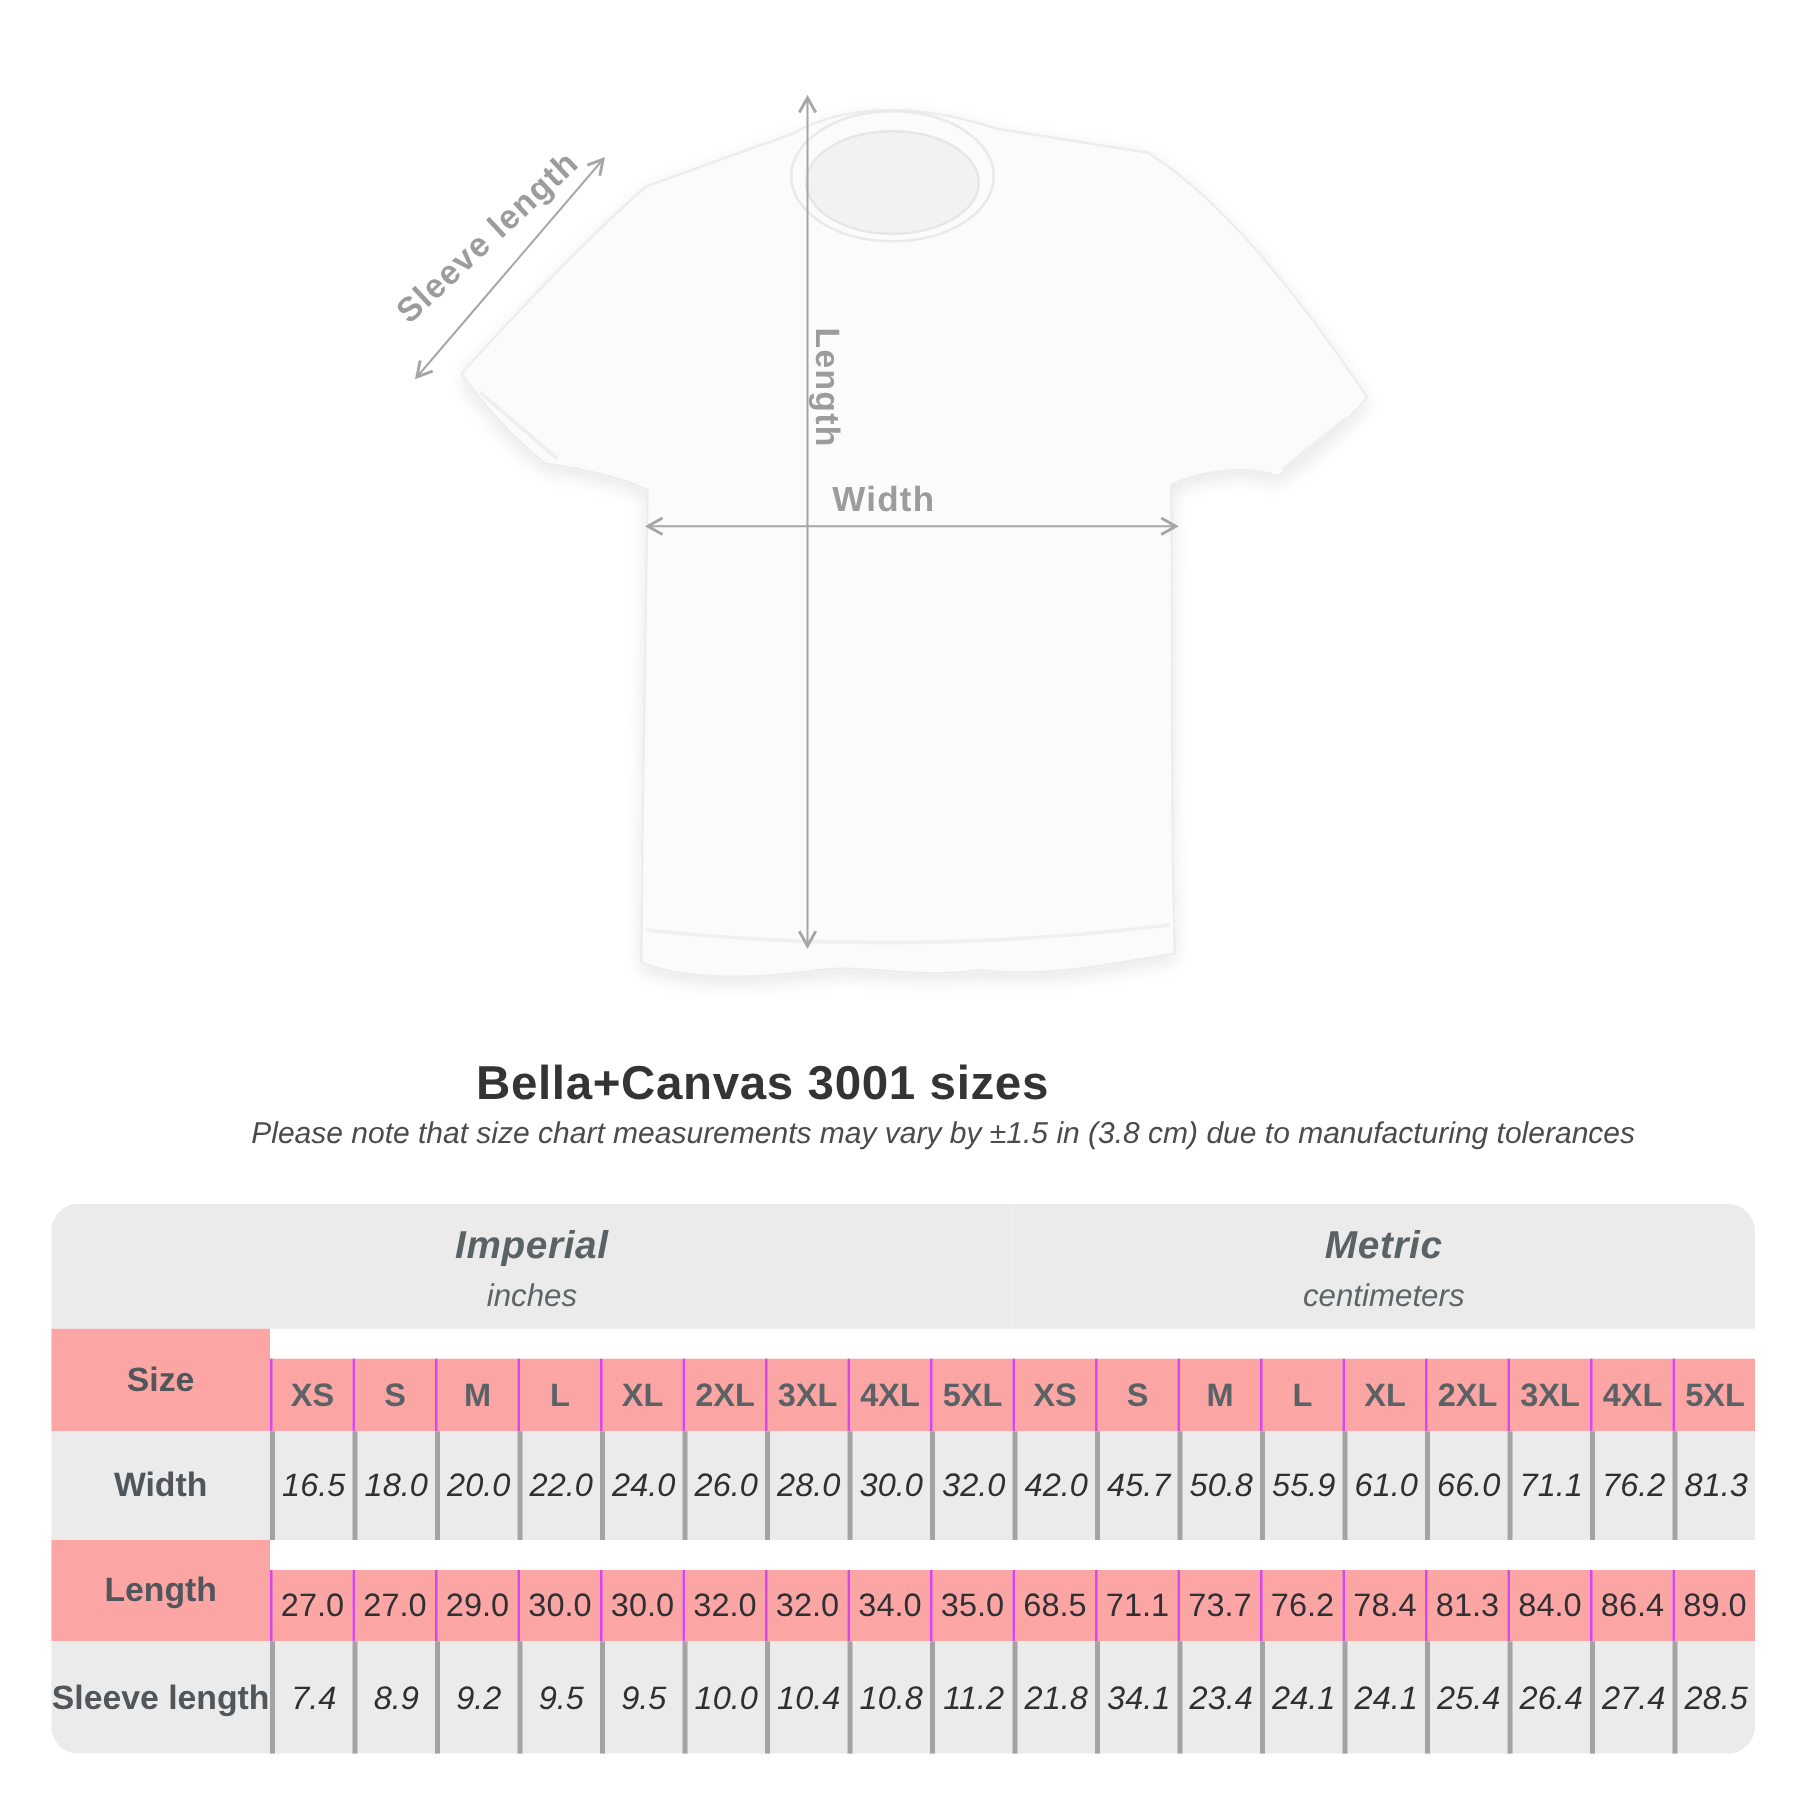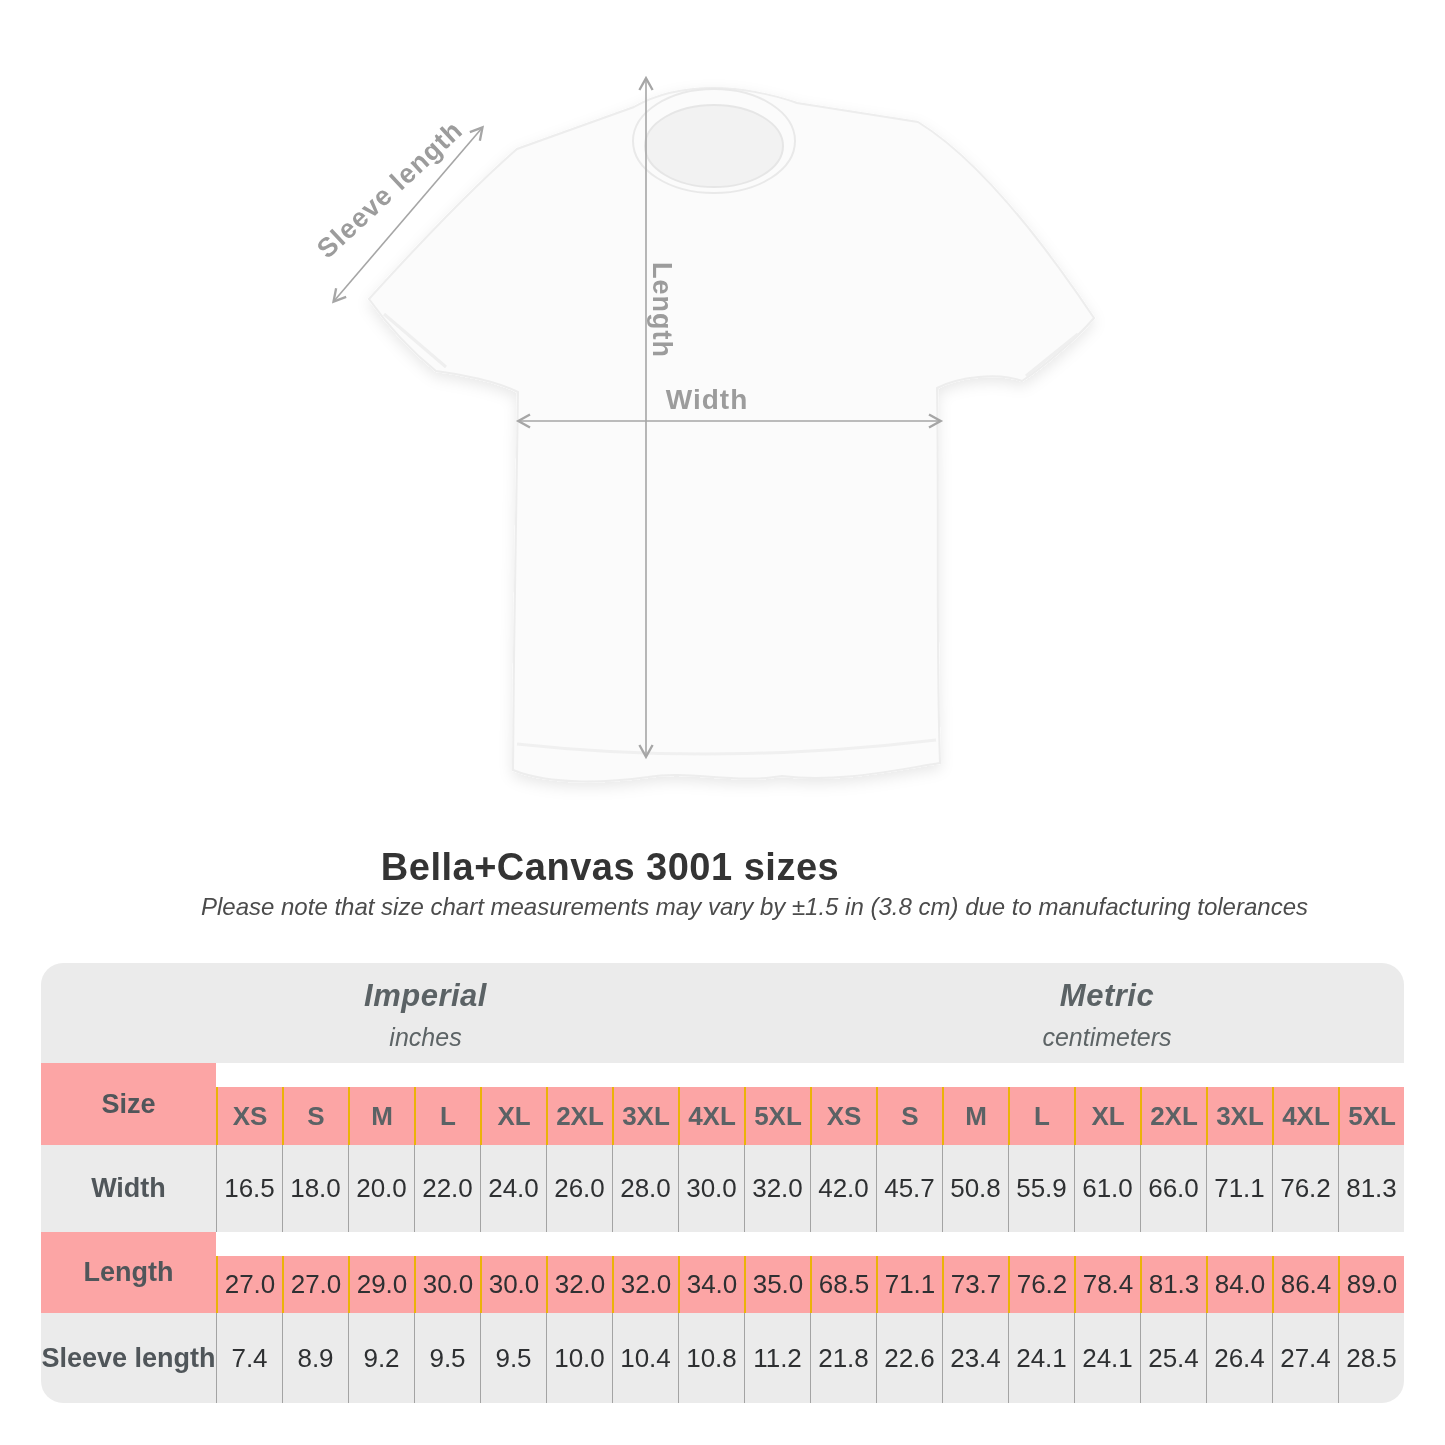--- a/index.html
+++ b/index.html
@@ -41,7 +41,7 @@
   .cell{display:flex;align-items:center;justify-content:center;}
   .r-white{background:#fca5a5;}
   .r-gray{background:#ebebeb;}
-  .r-white.sep{border-left:2px solid #eab308;margin-top:24px;}
+  .r-white.sep{border-left:2px solid #d946ef;margin-top:24px;}
   .r-gray.sep{border-left:1px solid #a3a3a3;}
 
   .head-cell{font-size:26px;font-weight:bold;color:#5b6265;}

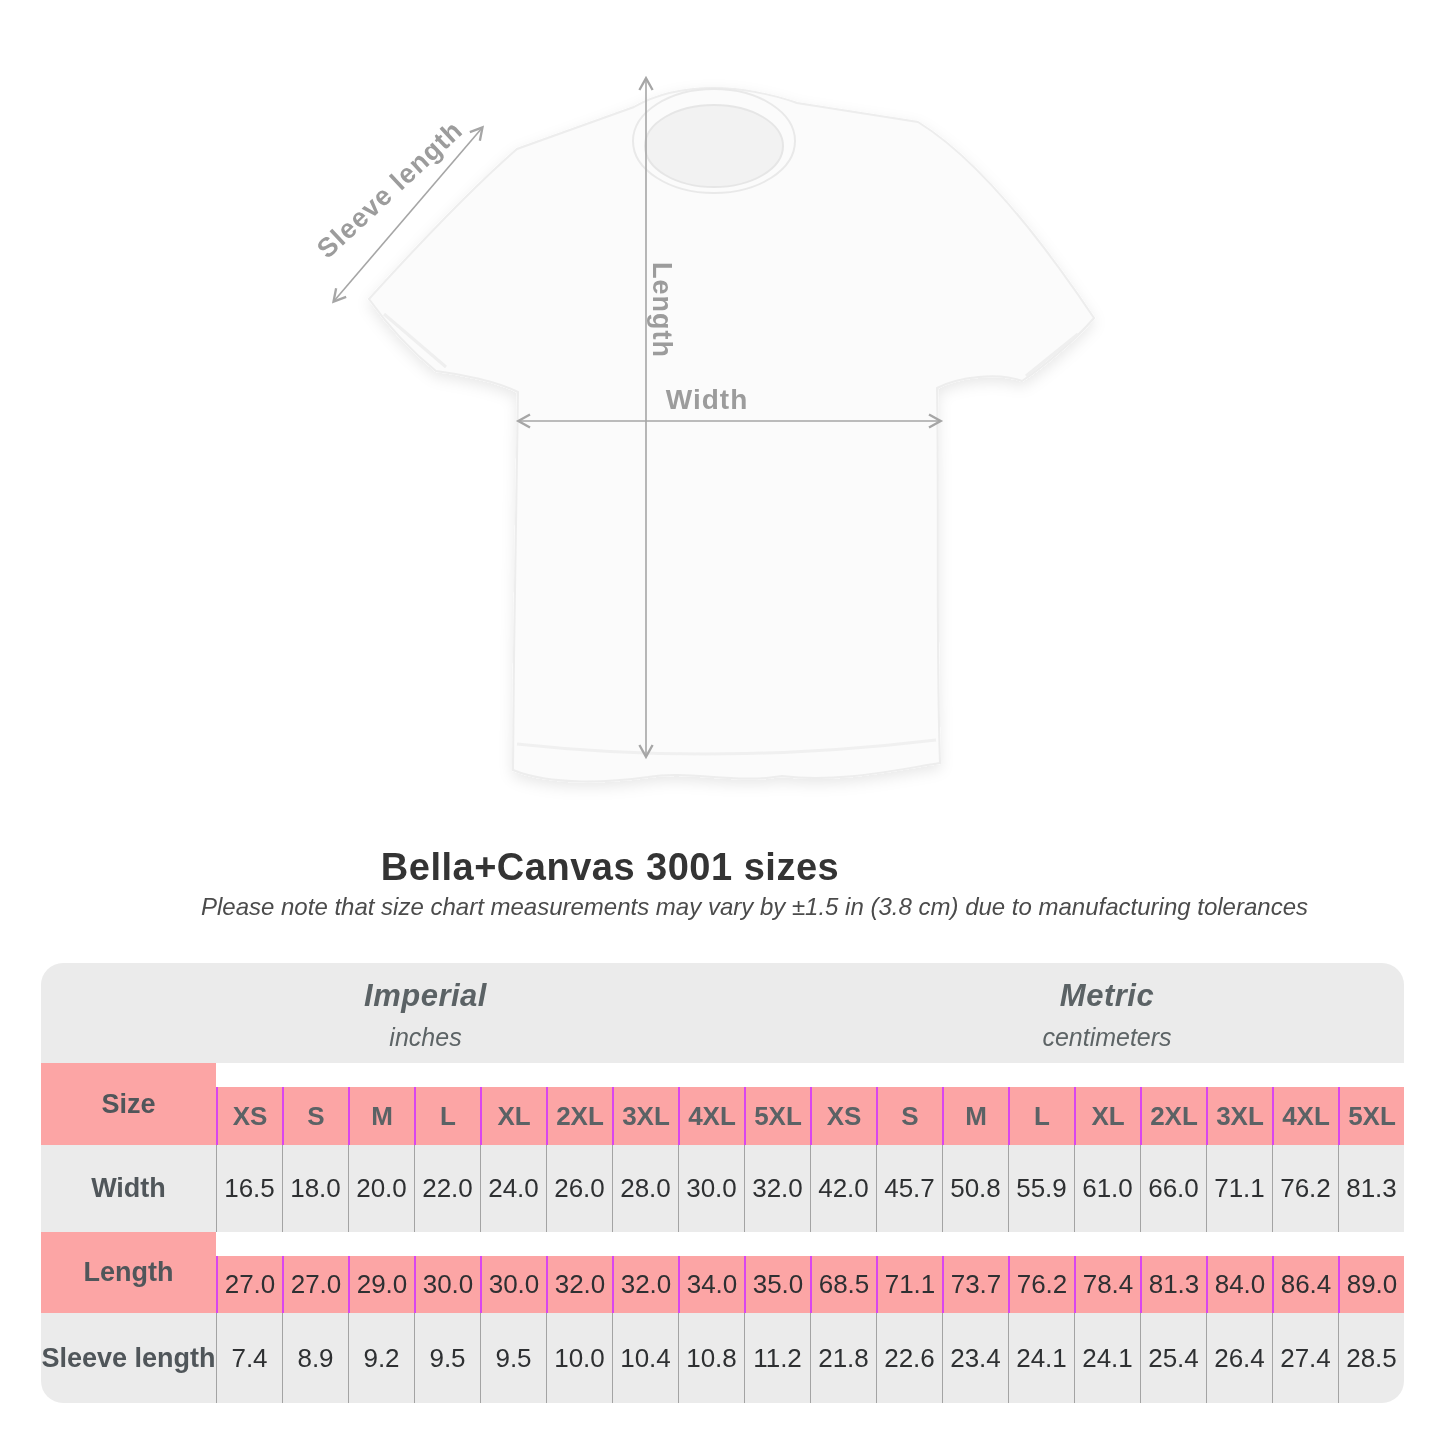--- a/index.html
+++ b/index.html
@@ -42,7 +42,7 @@
   .r-white{background:#fca5a5;}
   .r-gray{background:#ebebeb;}
   .r-white.sep{border-left:2px solid #d946ef;margin-top:24px;}
-  .r-gray.sep{border-left:1px solid #a3a3a3;}
+  .r-gray.sep{border-left:4px solid #a3a3a3;font-style:italic;}
 
   .head-cell{font-size:26px;font-weight:bold;color:#5b6265;}
   .label-cell{font-size:27px;font-weight:bold;color:#50565a;}

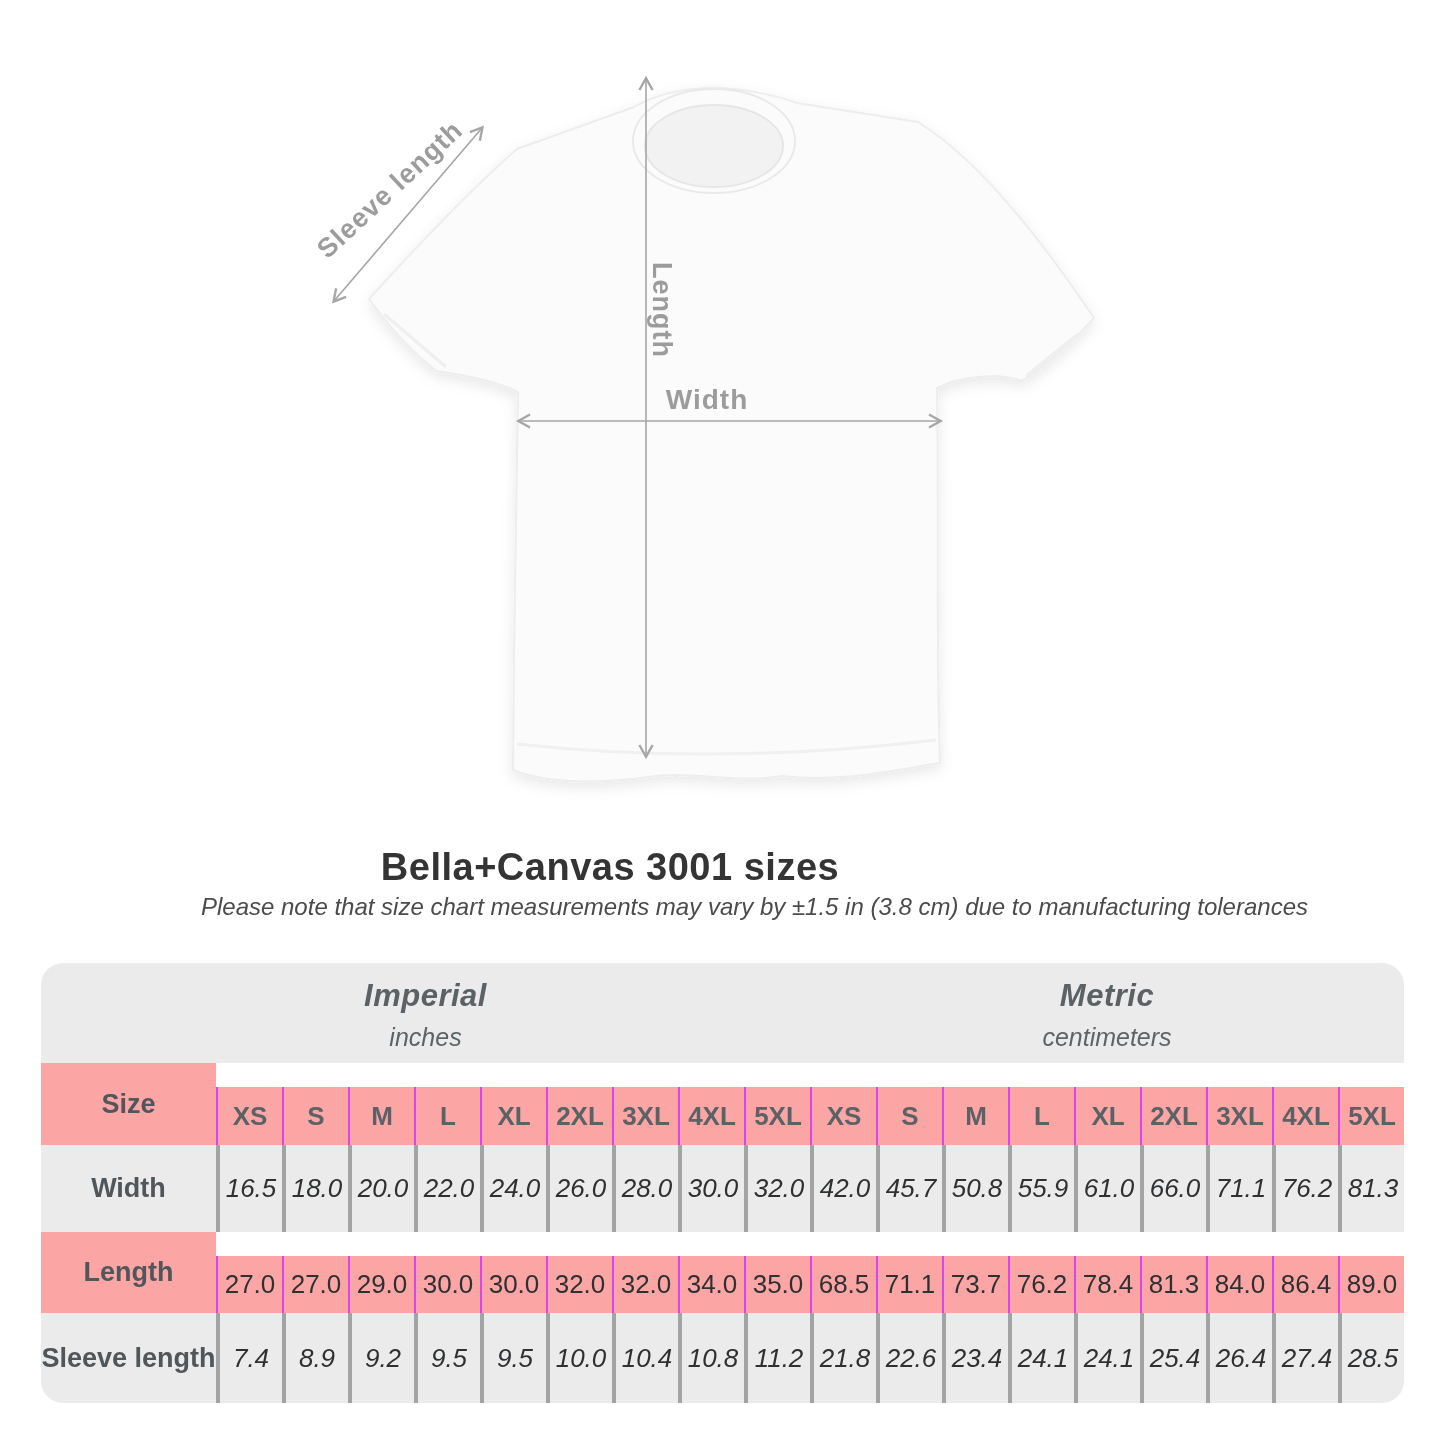--- a/index.html
+++ b/index.html
@@ -181,7 +181,7 @@
   <div class="cell val-cell r-gray sep">10.8</div>
   <div class="cell val-cell r-gray sep">11.2</div>
   <div class="cell val-cell r-gray sep">21.8</div>
-  <div class="cell val-cell r-gray sep">22.6</div>
+  <div class="cell val-cell r-gray sep">34.1</div>
   <div class="cell val-cell r-gray sep">23.4</div>
   <div class="cell val-cell r-gray sep">24.1</div>
   <div class="cell val-cell r-gray sep">24.1</div>

